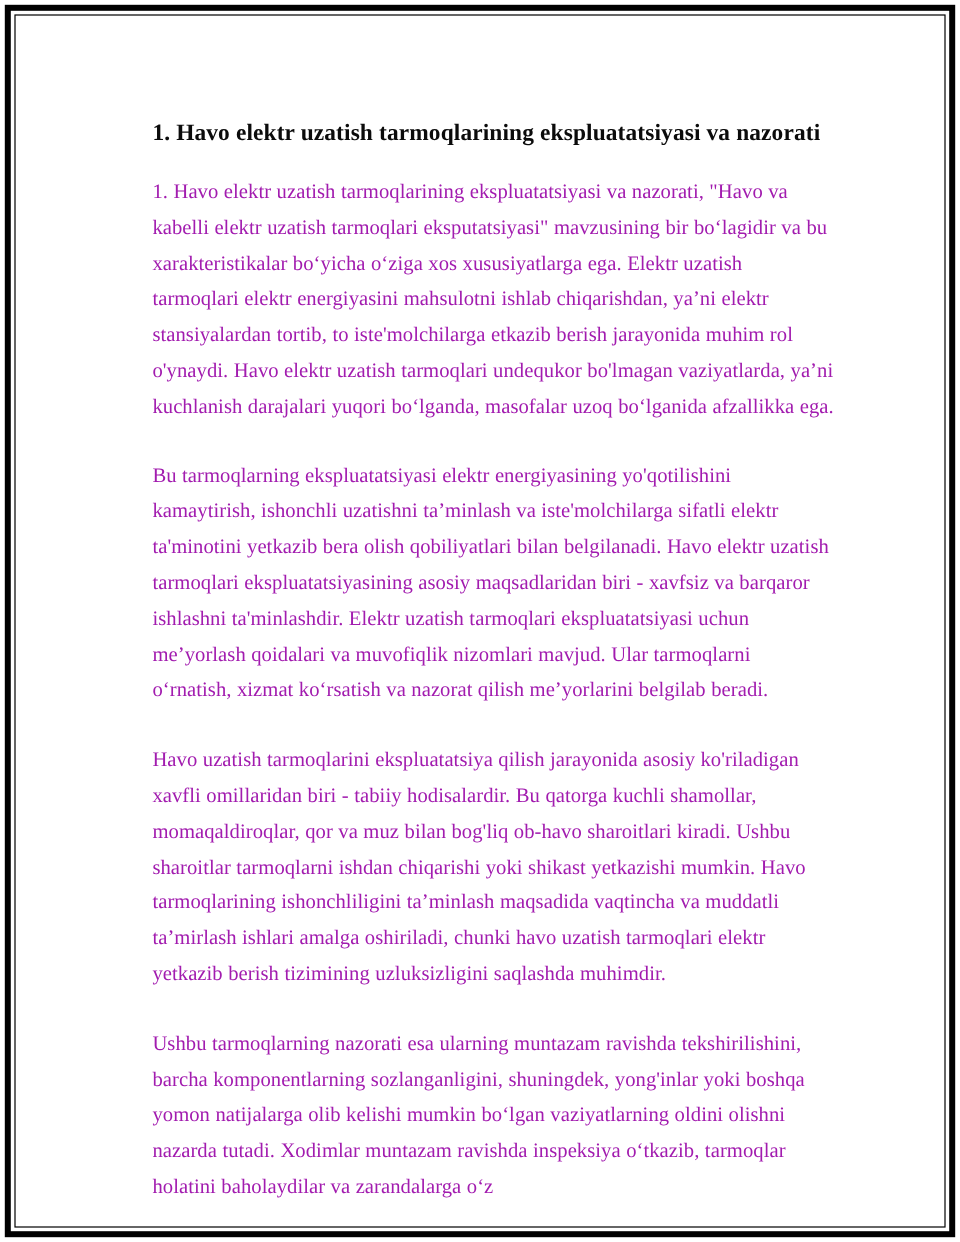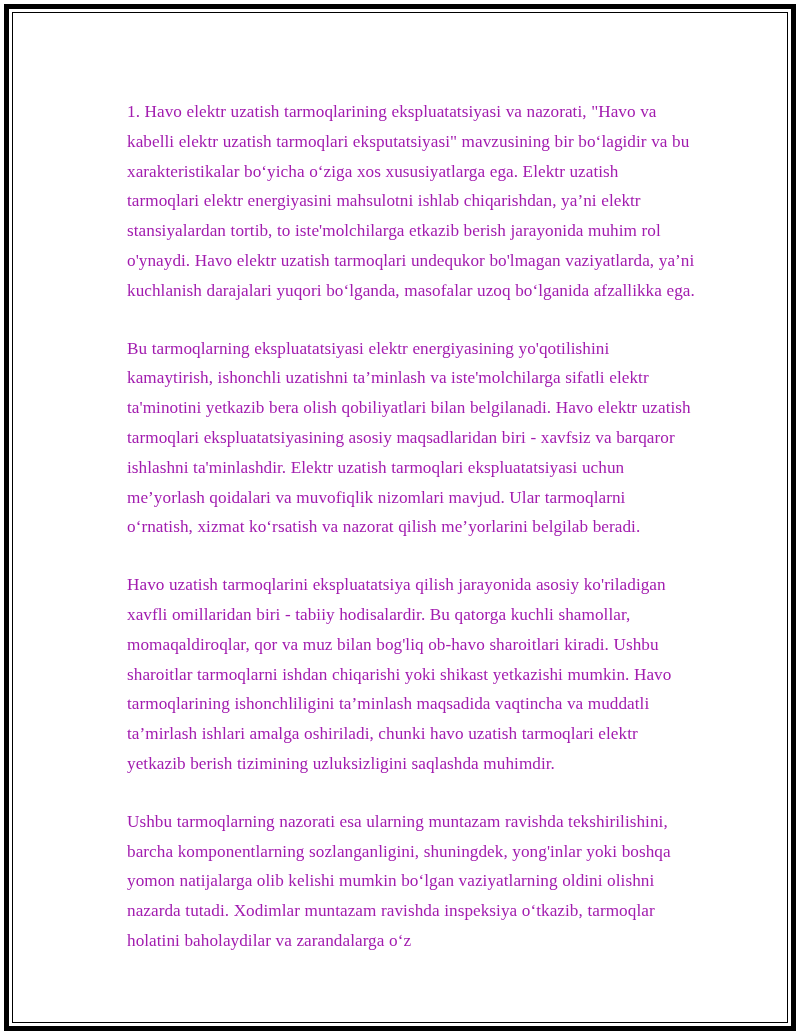--- a/index.html
+++ b/index.html
@@ -80,6 +80,7 @@
 
   <div class="page-content">
 
+    <h1 class="doc-heading">1. Havo elektr uzatish tarmoqlarining ekspluatatsiyasi va nazorati</h1>
 
     <p class="doc-paragraph">1. Havo elektr uzatish tarmoqlarining ekspluatatsiyasi va nazorati, "Havo va kabelli elektr uzatish tarmoqlari eksputatsiyasi" mavzusining bir boʻlagidir va bu xarakteristikalar boʻyicha oʻziga xos xususiyatlarga ega. Elektr uzatish tarmoqlari elektr energiyasini mahsulotni ishlab chiqarishdan, ya’ni elektr stansiyalardan tortib, to iste'molchilarga etkazib berish jarayonida muhim rol o'ynaydi. Havo elektr uzatish tarmoqlari undequkor bo'lmagan vaziyatlarda, ya’ni kuchlanish darajalari yuqori boʻlganda, masofalar uzoq boʻlganida afzallikka ega.</p>
 

